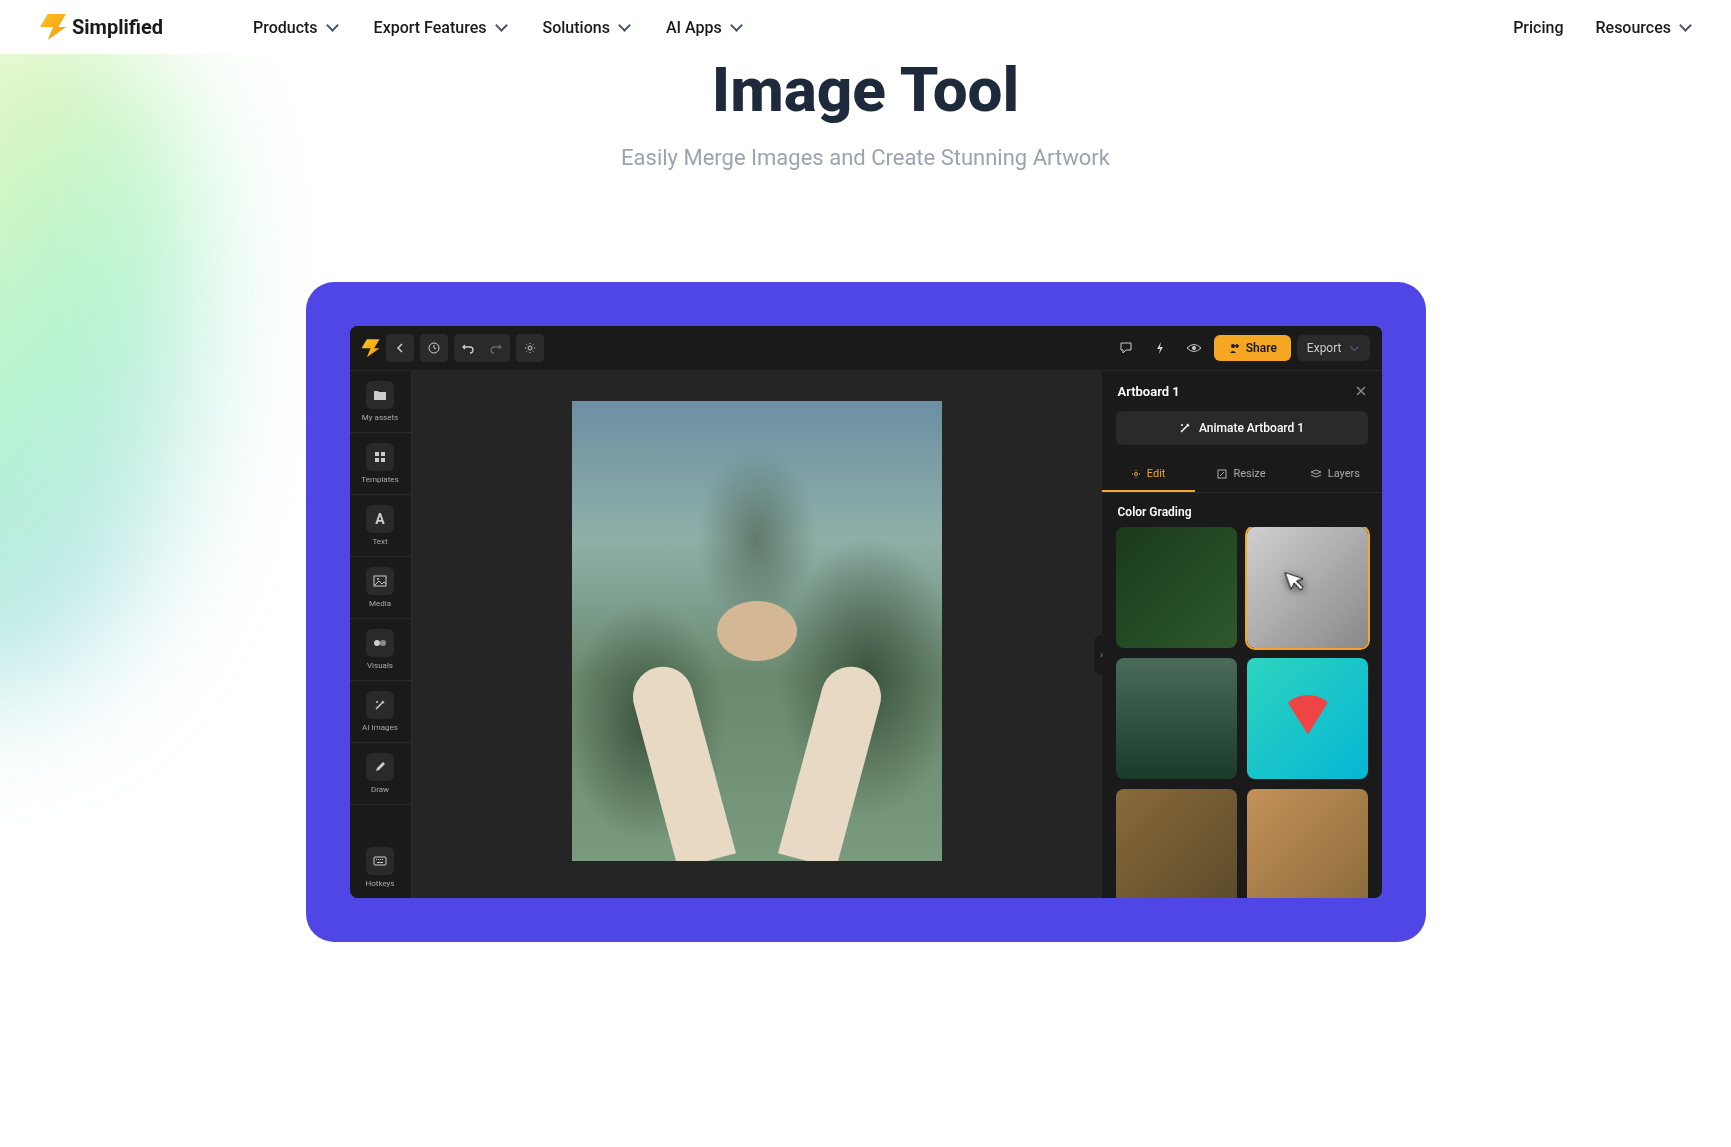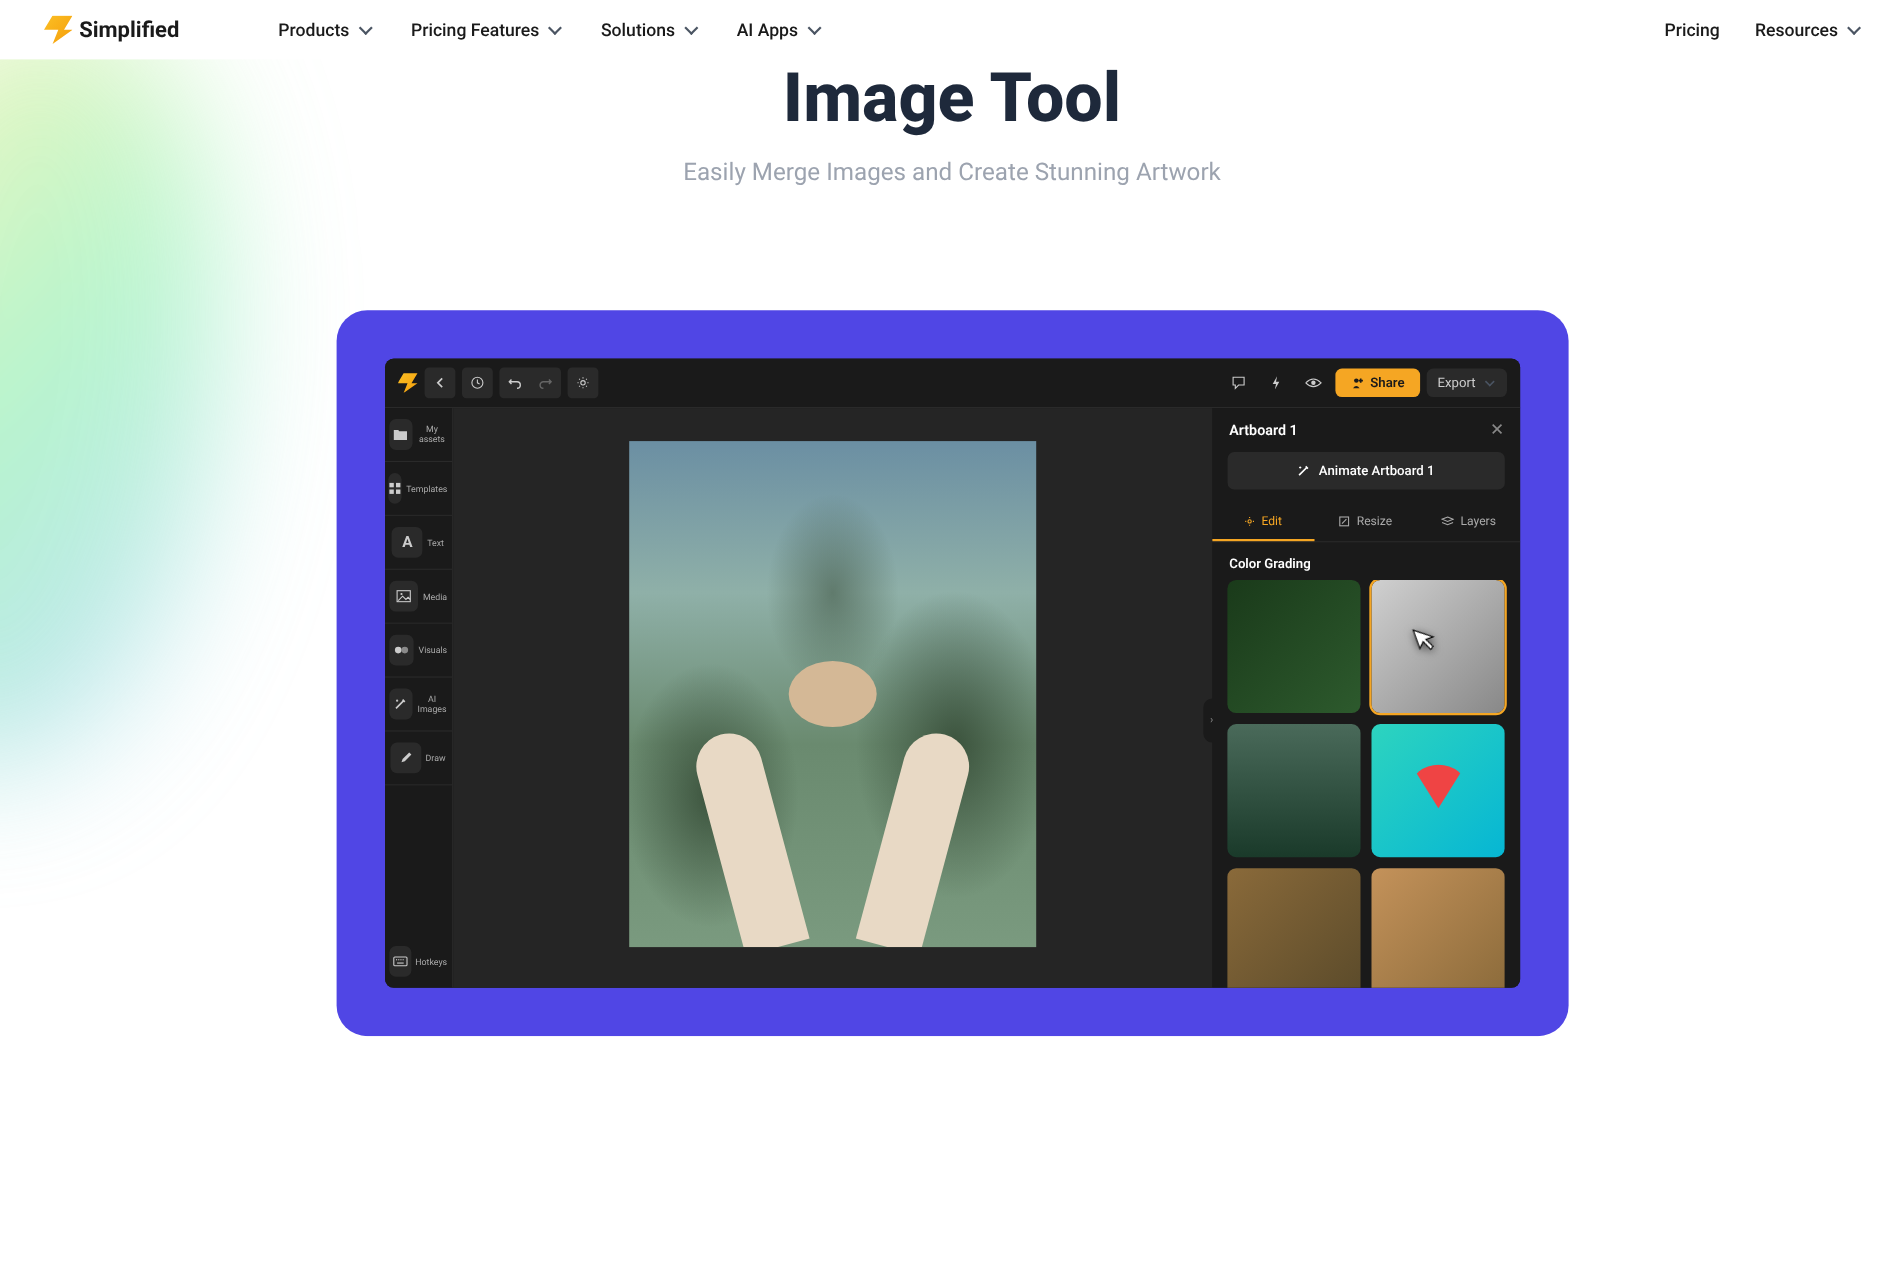--- a/index.html
+++ b/index.html
@@ -434,7 +434,7 @@
       <span class="chevron"></span>
     </div>
     <div class="nav-item">
-      <span>Pricing Features</span>
+      <span>Export Features</span>
       <span class="chevron"></span>
     </div>
     <div class="nav-item">

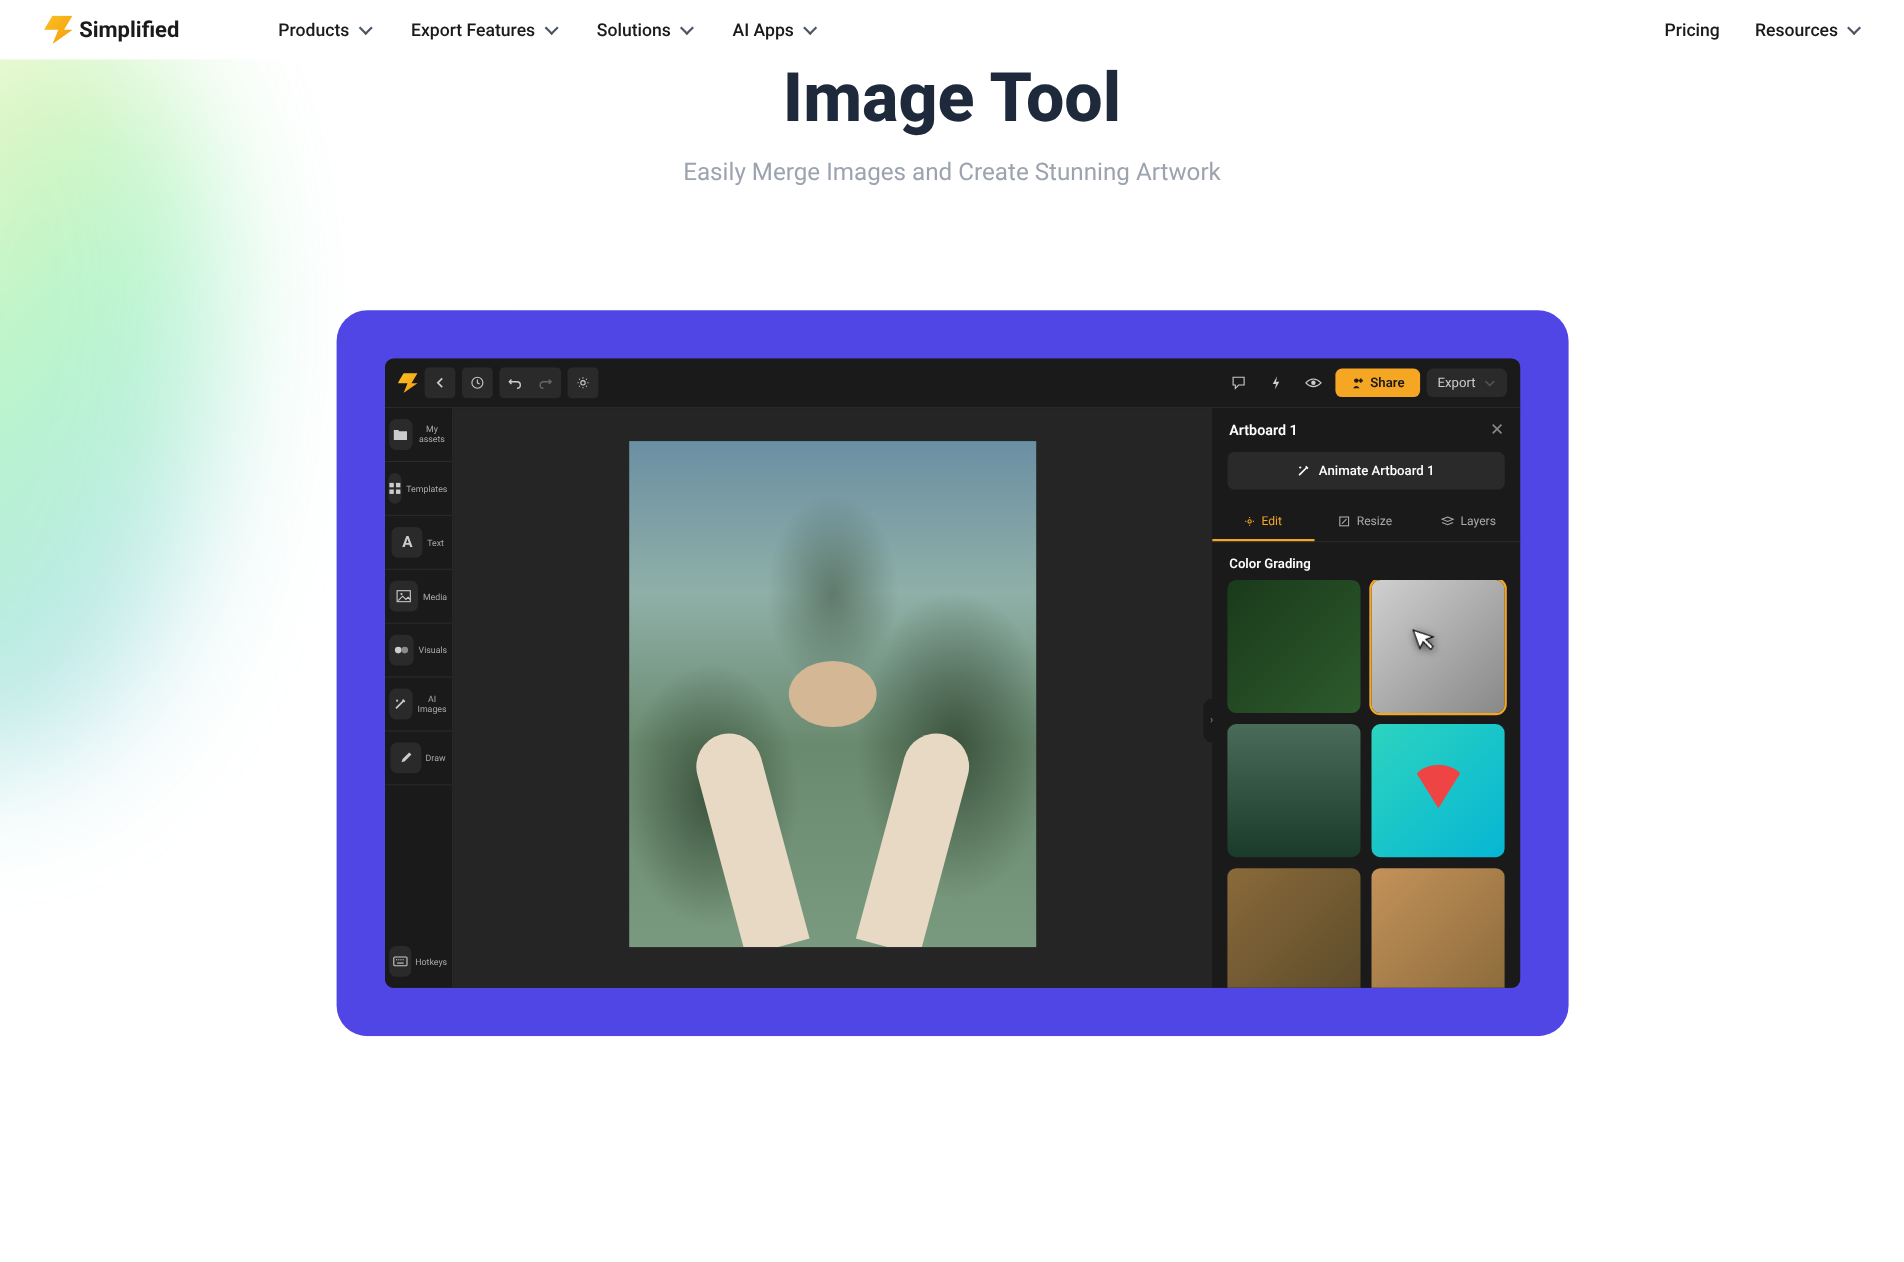--- a/index.html
+++ b/index.html
@@ -210,7 +210,7 @@
     }
     .sidebar-item {
       display: flex;
-      flex-direction: row;
+      flex-direction: column;
       align-items: center;
       justify-content: center;
       padding: 10px 4px;

